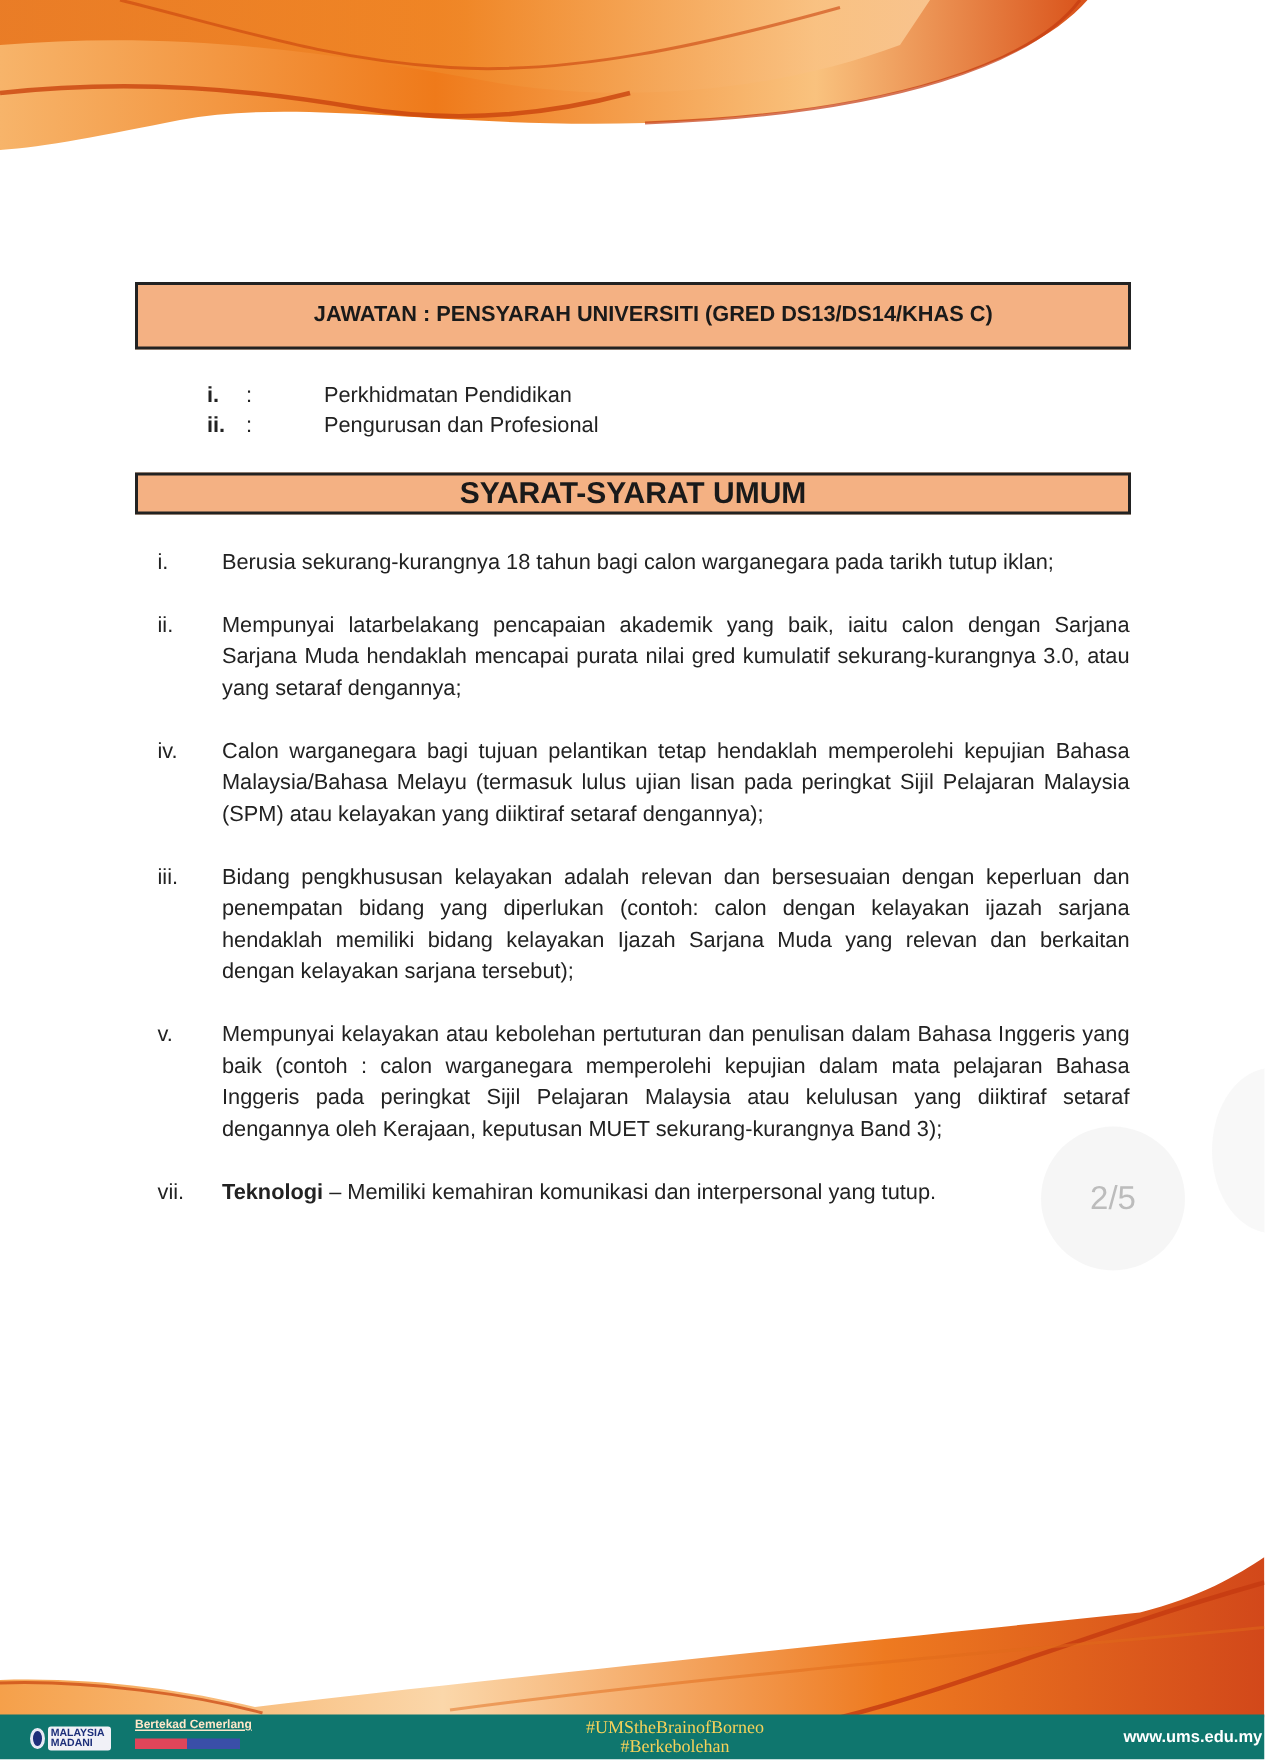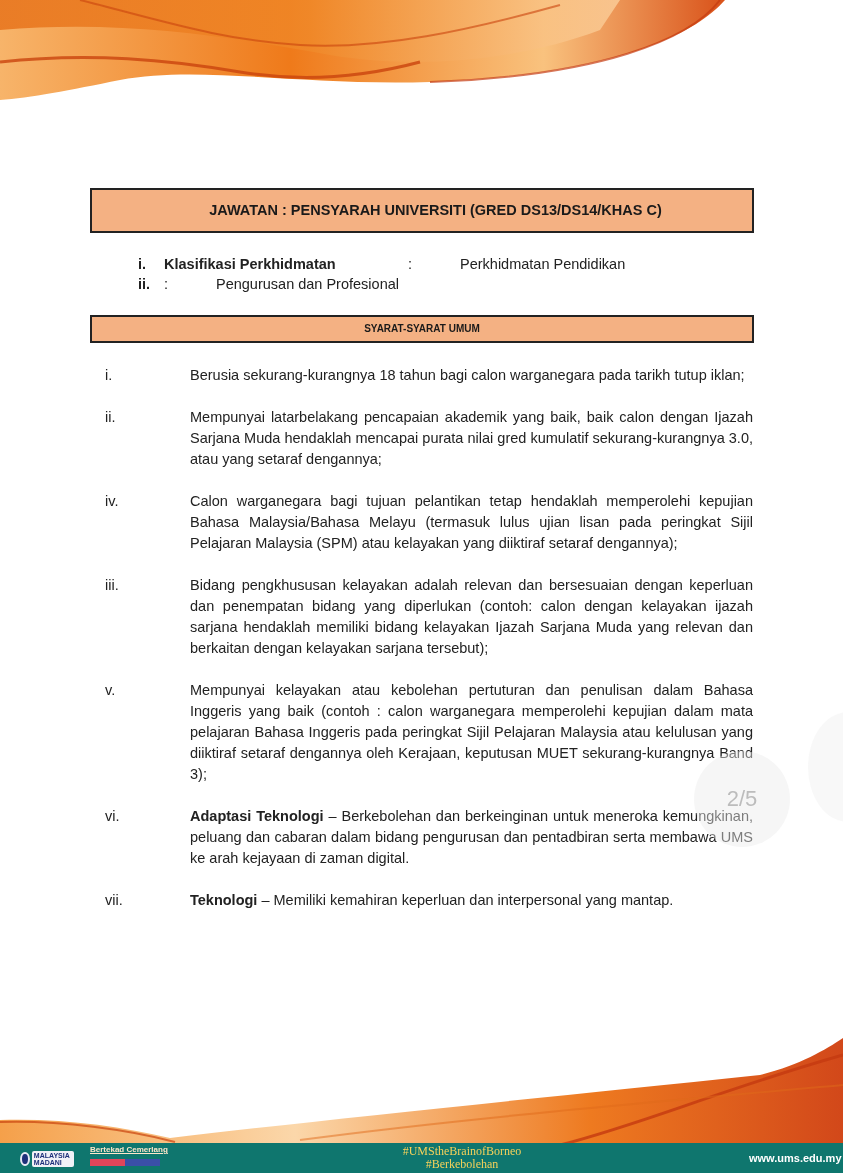--- a/index.html
+++ b/index.html
@@ -93,7 +93,6 @@
 <div class="classification">
   <div class="class-row">
     <span class="class-num">i.</span>
-    <span class="class-label">Klasifikasi Perkhidmatan</span>
     <span class="class-colon">:</span>
     <span class="class-value">Perkhidmatan Pendidikan</span>
   </div>

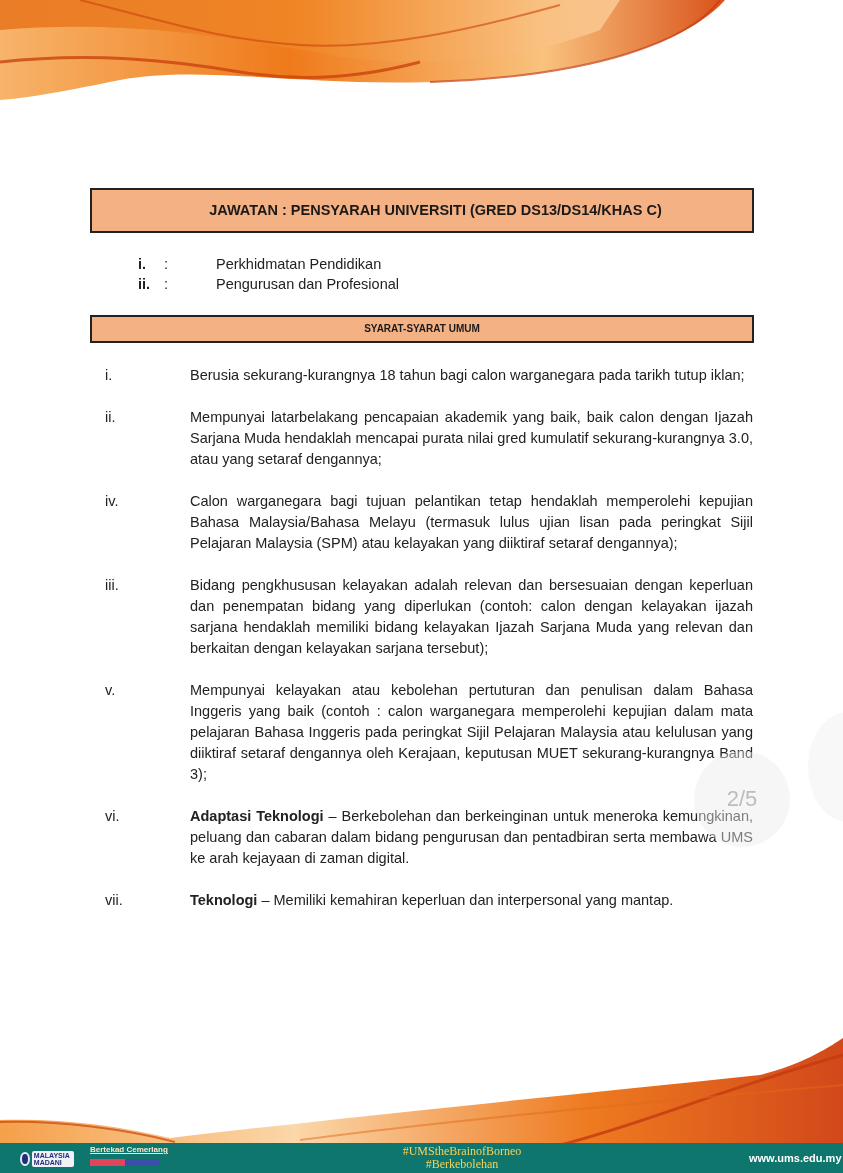--- a/index.html
+++ b/index.html
@@ -39,7 +39,7 @@
       font-weight:bold; color:#1a1a1a;
     }
     .heading-main { top:188px; height:45px; font-size:14.5px; line-height:41px;padding-left:27px; }
-    .heading-syarat { top:315px; height:28px; font-size:10px; line-height:24px; }
+    .heading-syarat { top:315px; height:28px; font-size:20px; line-height:24px; }
 
     .classification { position:absolute; left:138px; top:254px; font-size:14.5px; line-height:20px; }
     .class-row { display:flex; }

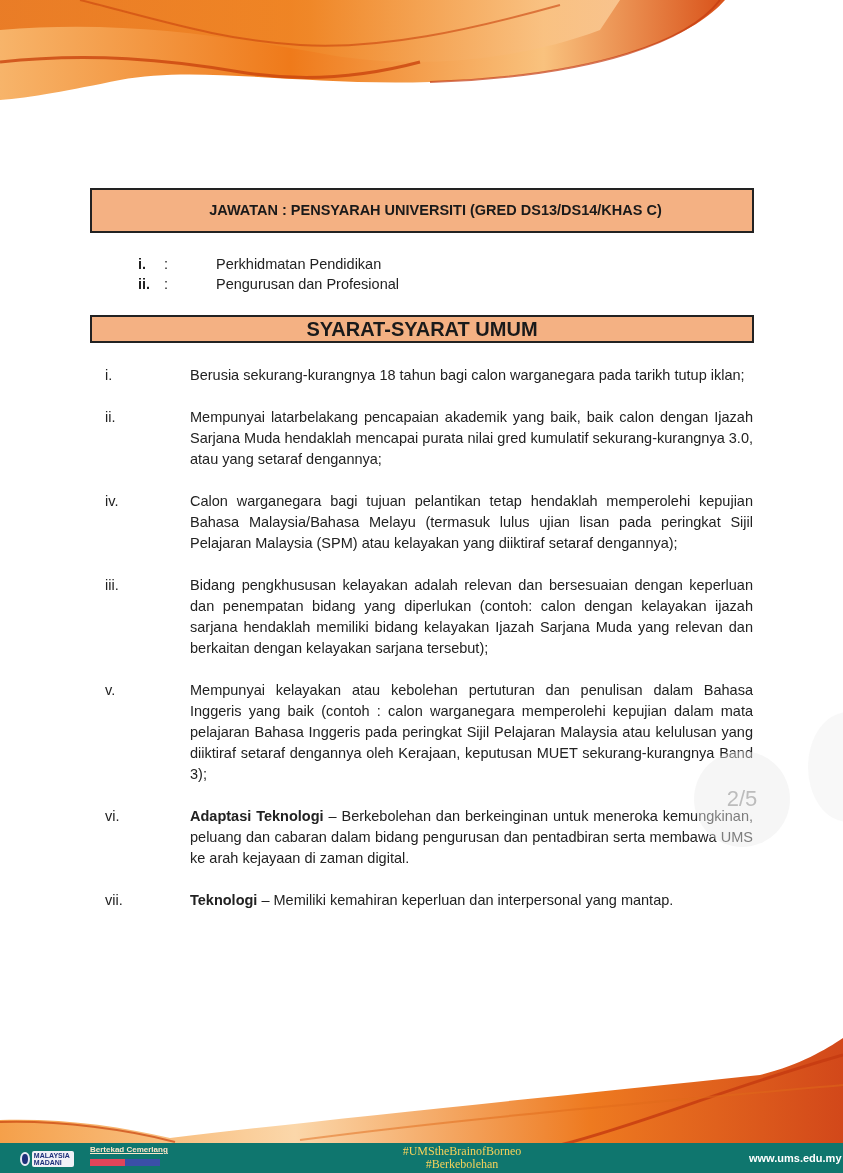--- a/index.html
+++ b/index.html
@@ -51,7 +51,7 @@
     .req-list { position:absolute; left:105px; top:365px; width:648px; font-size:14.5px; line-height:21px; color:#222; }
     .req-item { display:flex; margin-bottom:21px; }
     .req-num { width:43px; flex:none; }
-    .req-text { flex:1; text-align:justify;margin-left:42px; }
+    .req-text { flex:1; text-align:justify; }
     .req-text b { font-weight:bold; }
 
     .page-indicator {

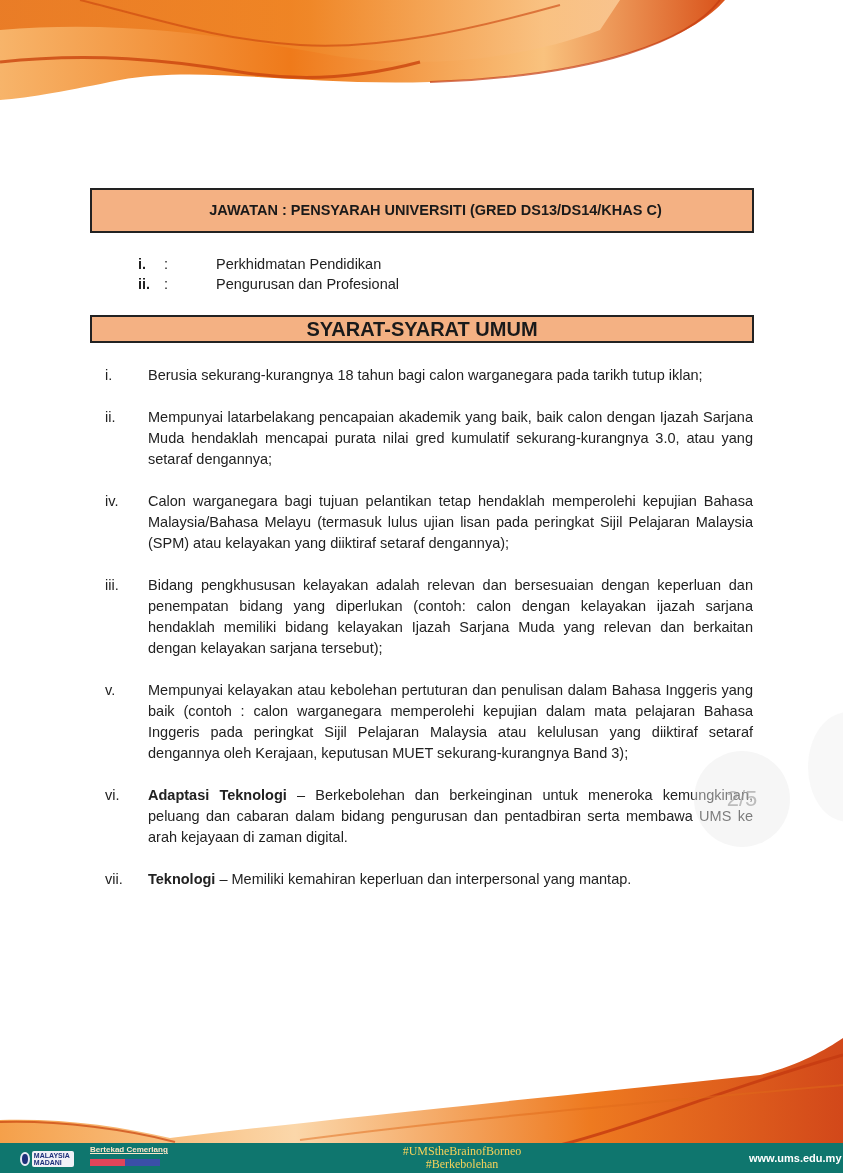--- a/index.html
+++ b/index.html
@@ -112,7 +112,7 @@
   </div>
   <div class="req-item">
     <span class="req-num">ii.</span>
-    <span class="req-text">Mempunyai latarbelakang pencapaian akademik yang baik, baik calon dengan Ijazah Sarjana Muda hendaklah mencapai purata nilai gred kumulatif sekurang-kurangnya 3.0, atau yang setaraf dengannya;</span>
+    <span class="req-text">Mempunyai latarbelakang pencapaian akademik yang baik, iaitu calon dengan Sarjana Sarjana Muda hendaklah mencapai purata nilai gred kumulatif sekurang-kurangnya 3.0, atau yang setaraf dengannya;</span>
   </div>
   <div class="req-item">
     <span class="req-num">iv.</span>

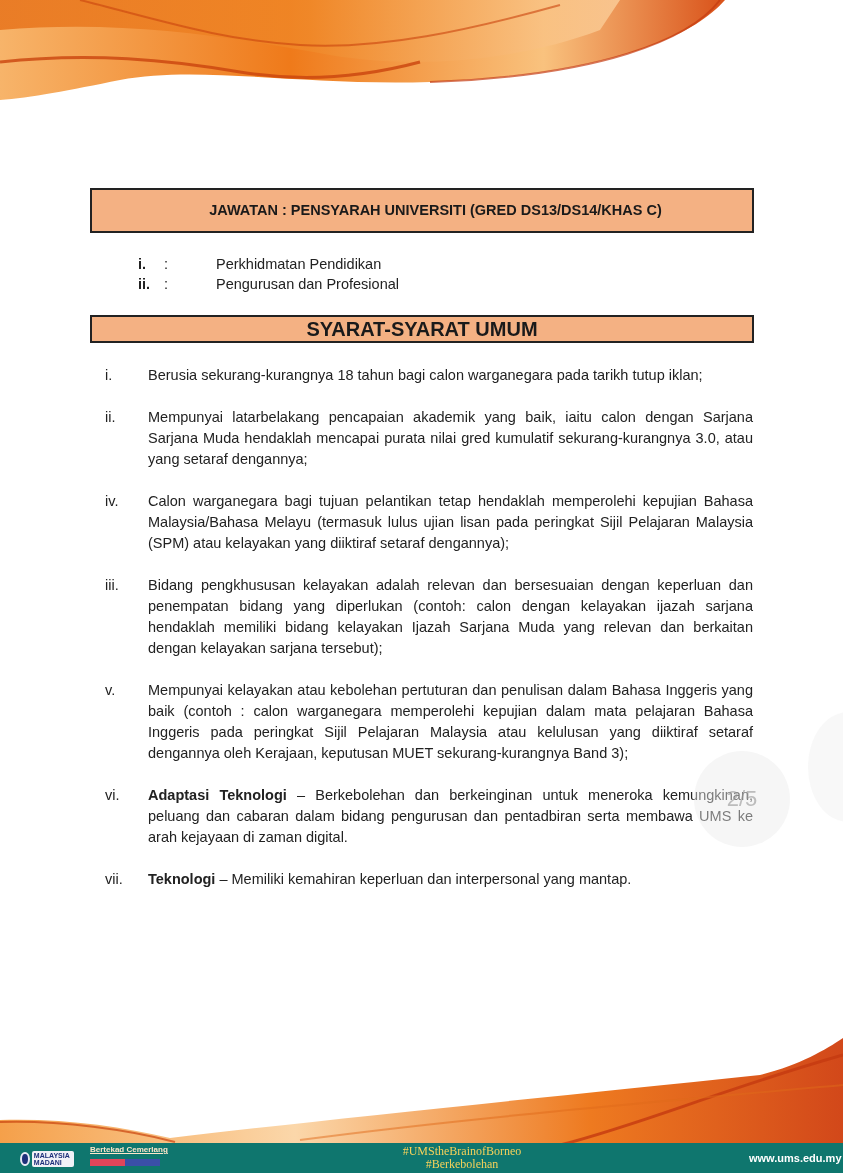--- a/index.html
+++ b/index.html
@@ -127,10 +127,6 @@
     <span class="req-text">Mempunyai kelayakan atau kebolehan pertuturan dan penulisan dalam Bahasa Inggeris yang baik (contoh : calon warganegara memperolehi kepujian dalam mata pelajaran Bahasa Inggeris pada peringkat Sijil Pelajaran Malaysia atau kelulusan yang diiktiraf setaraf dengannya oleh Kerajaan, keputusan MUET sekurang-kurangnya Band 3);</span>
   </div>
   <div class="req-item">
-    <span class="req-num">vi.</span>
-    <span class="req-text"><b>Adaptasi Teknologi</b><span> – Berkebolehan dan berkeinginan untuk meneroka kemungkinan, peluang dan cabaran dalam bidang pengurusan dan pentadbiran serta membawa UMS ke arah kejayaan di zaman digital.</span></span>
-  </div>
-  <div class="req-item">
     <span class="req-num">vii.</span>
     <span class="req-text"><b>Teknologi</b><span> – Memiliki kemahiran keperluan dan interpersonal yang mantap.</span></span>
   </div>

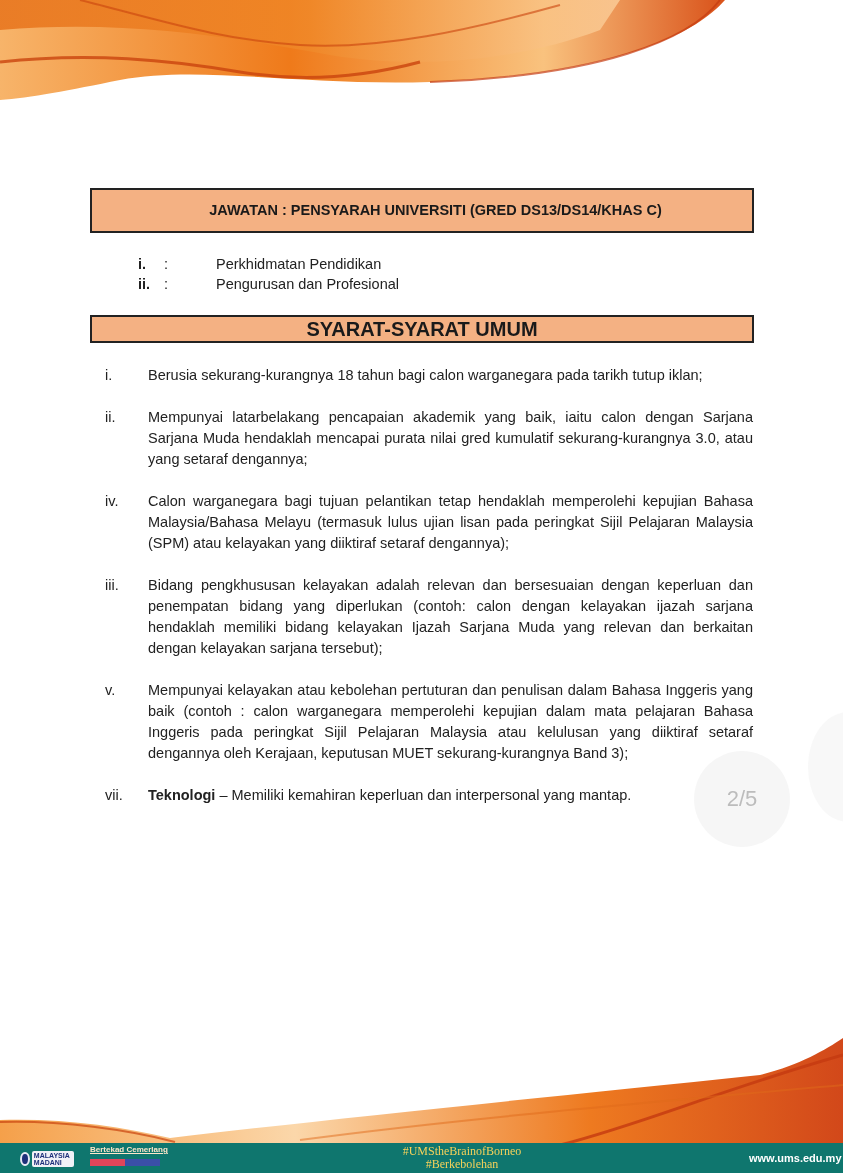--- a/index.html
+++ b/index.html
@@ -128,7 +128,7 @@
   </div>
   <div class="req-item">
     <span class="req-num">vii.</span>
-    <span class="req-text"><b>Teknologi</b><span> – Memiliki kemahiran keperluan dan interpersonal yang mantap.</span></span>
+    <span class="req-text"><b>Teknologi</b><span> – Memiliki kemahiran komunikasi dan interpersonal yang tutup.</span></span>
   </div>
 </div>
 

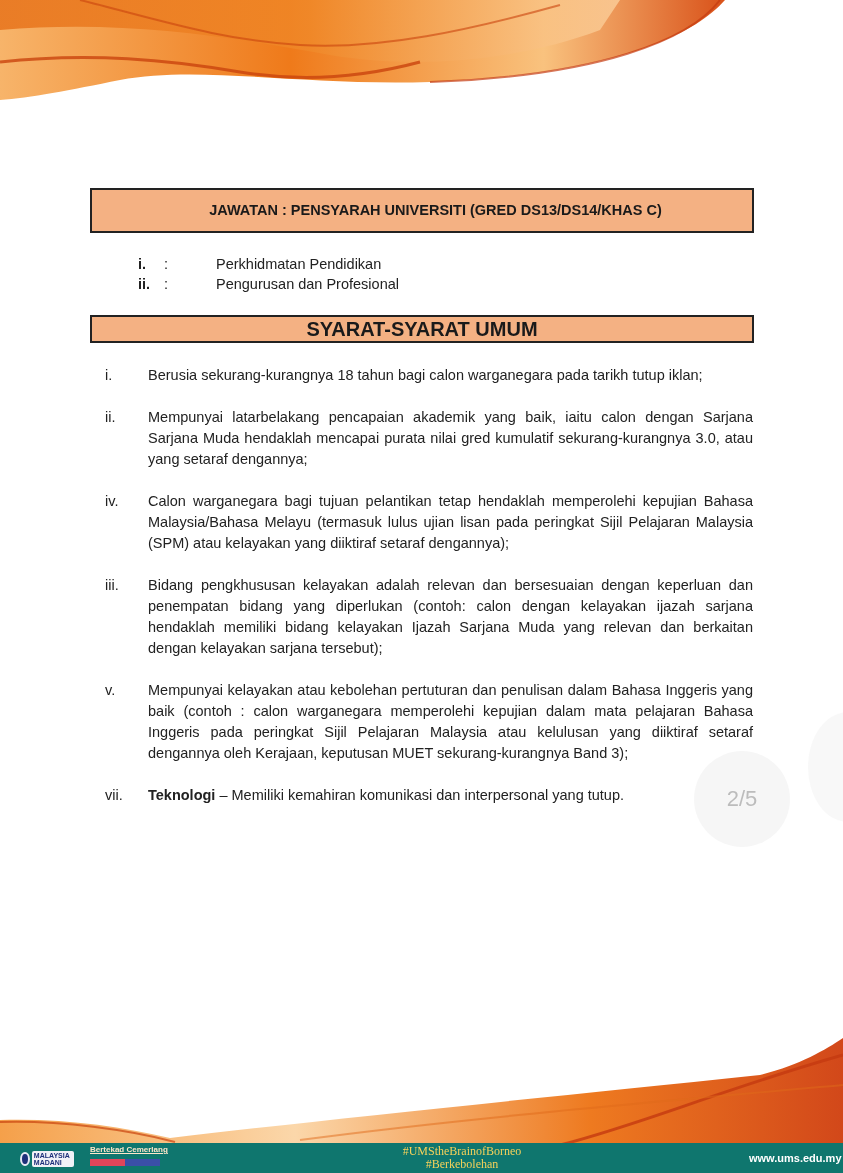--- a/index.html
+++ b/index.html
@@ -29,7 +29,7 @@
     .logo-bertekad .t1 { font-size:8px; font-weight:bold; color:#ffe7c9; text-decoration:underline; white-space:nowrap; }
     .logo-bertekad .t2 { margin-top:5px; height:7px; width:70px;
       background:linear-gradient(90deg,#e0455a 0 50%,#3a4fa8 50% 100%); font-size:4px; color:#fff; }
-    .hashtags { position:absolute; left:362px; top:2px; width:200px; text-align:center;
+    .hashtags { position:absolute; left:350px; top:2px; width:200px; text-align:center;
       font-family:"Liberation Serif", serif; color:#f7d25a; font-size:12px; line-height:13px; }
     .website { position:absolute; left:749px; top:9px; font-size:11px; color:#fff; font-weight:bold; }
 

